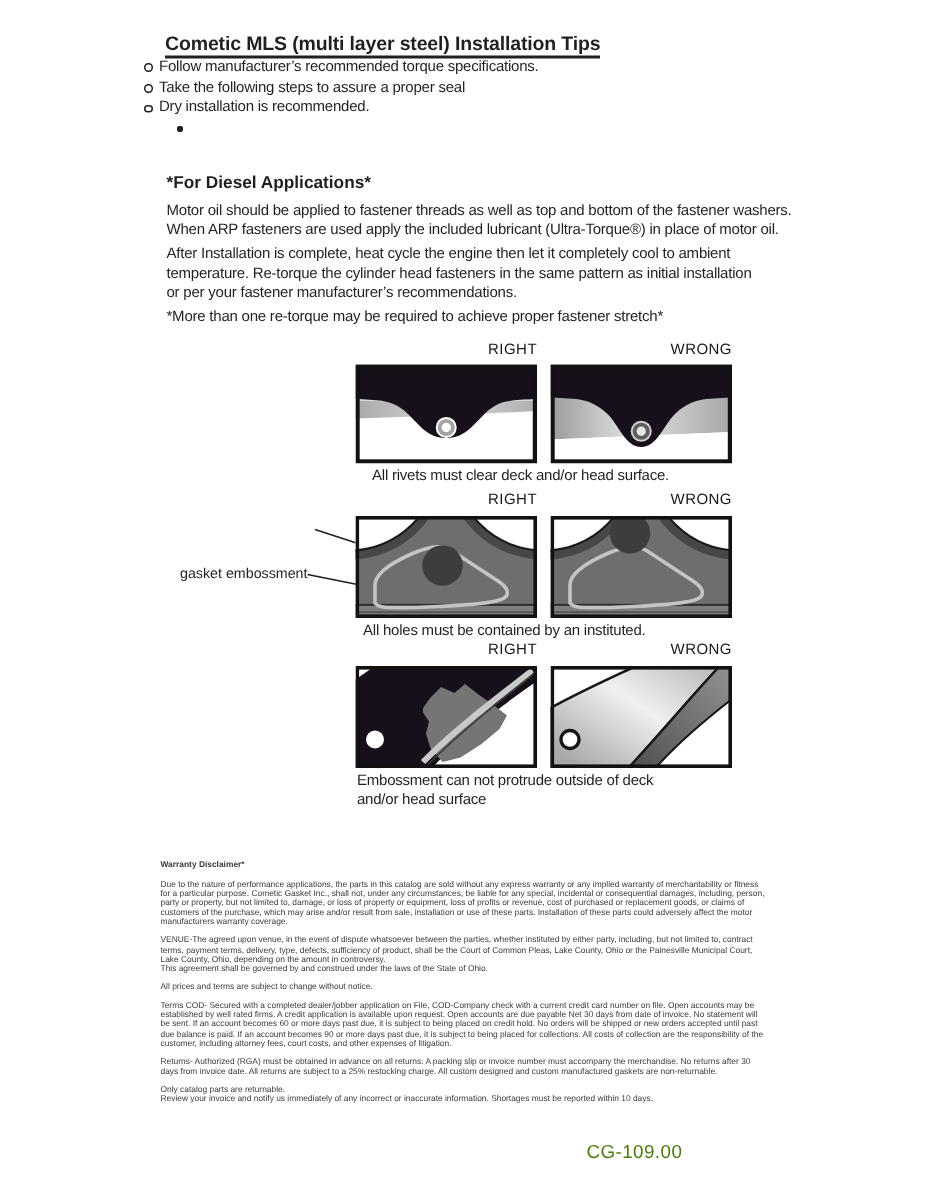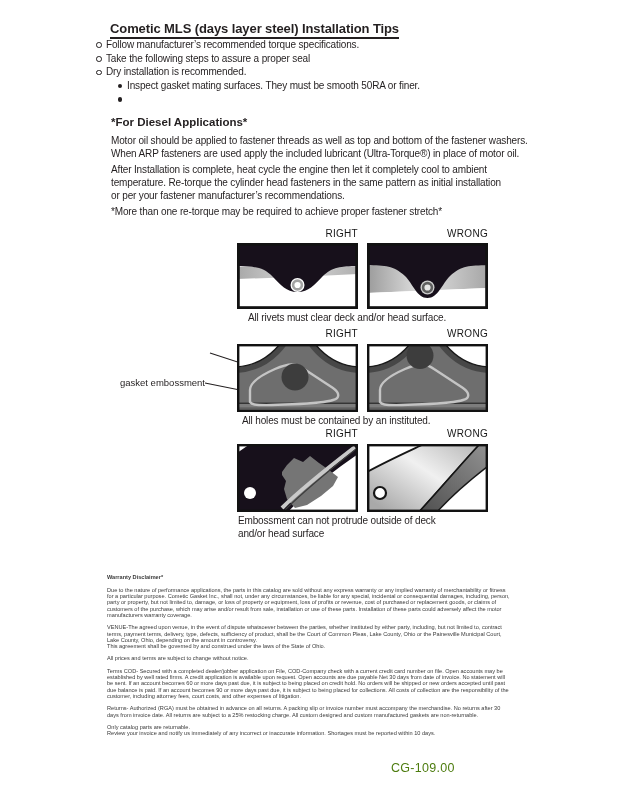--- a/index.html
+++ b/index.html
@@ -61,7 +61,7 @@
 
 <div class="page">
 
-  <div class="title">Cometic MLS (days layer steel) Installation Tips</div>
+  <div class="title">Cometic MLS (multi layer steel) Installation Tips</div>
 
   <div class="bullets tight">
     <div class="b-row">

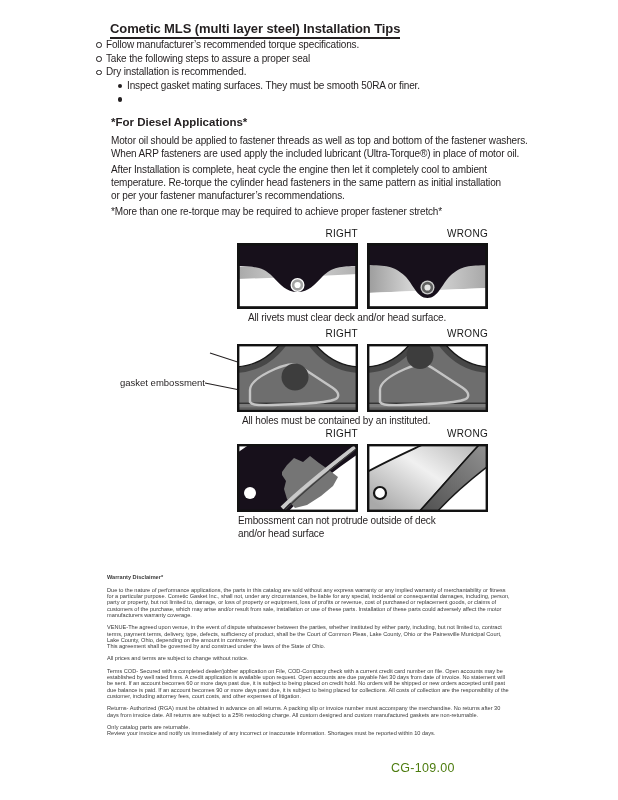--- a/index.html
+++ b/index.html
@@ -79,7 +79,6 @@
     <div class="sub">
       <div class="b-row">
         <span class="b-dot"></span>
-        <span>Inspect gasket mating surfaces.  They must be smooth 50RA or finer.</span>
       </div>
       <div class="b-row">
         <span class="b-dot"></span>

